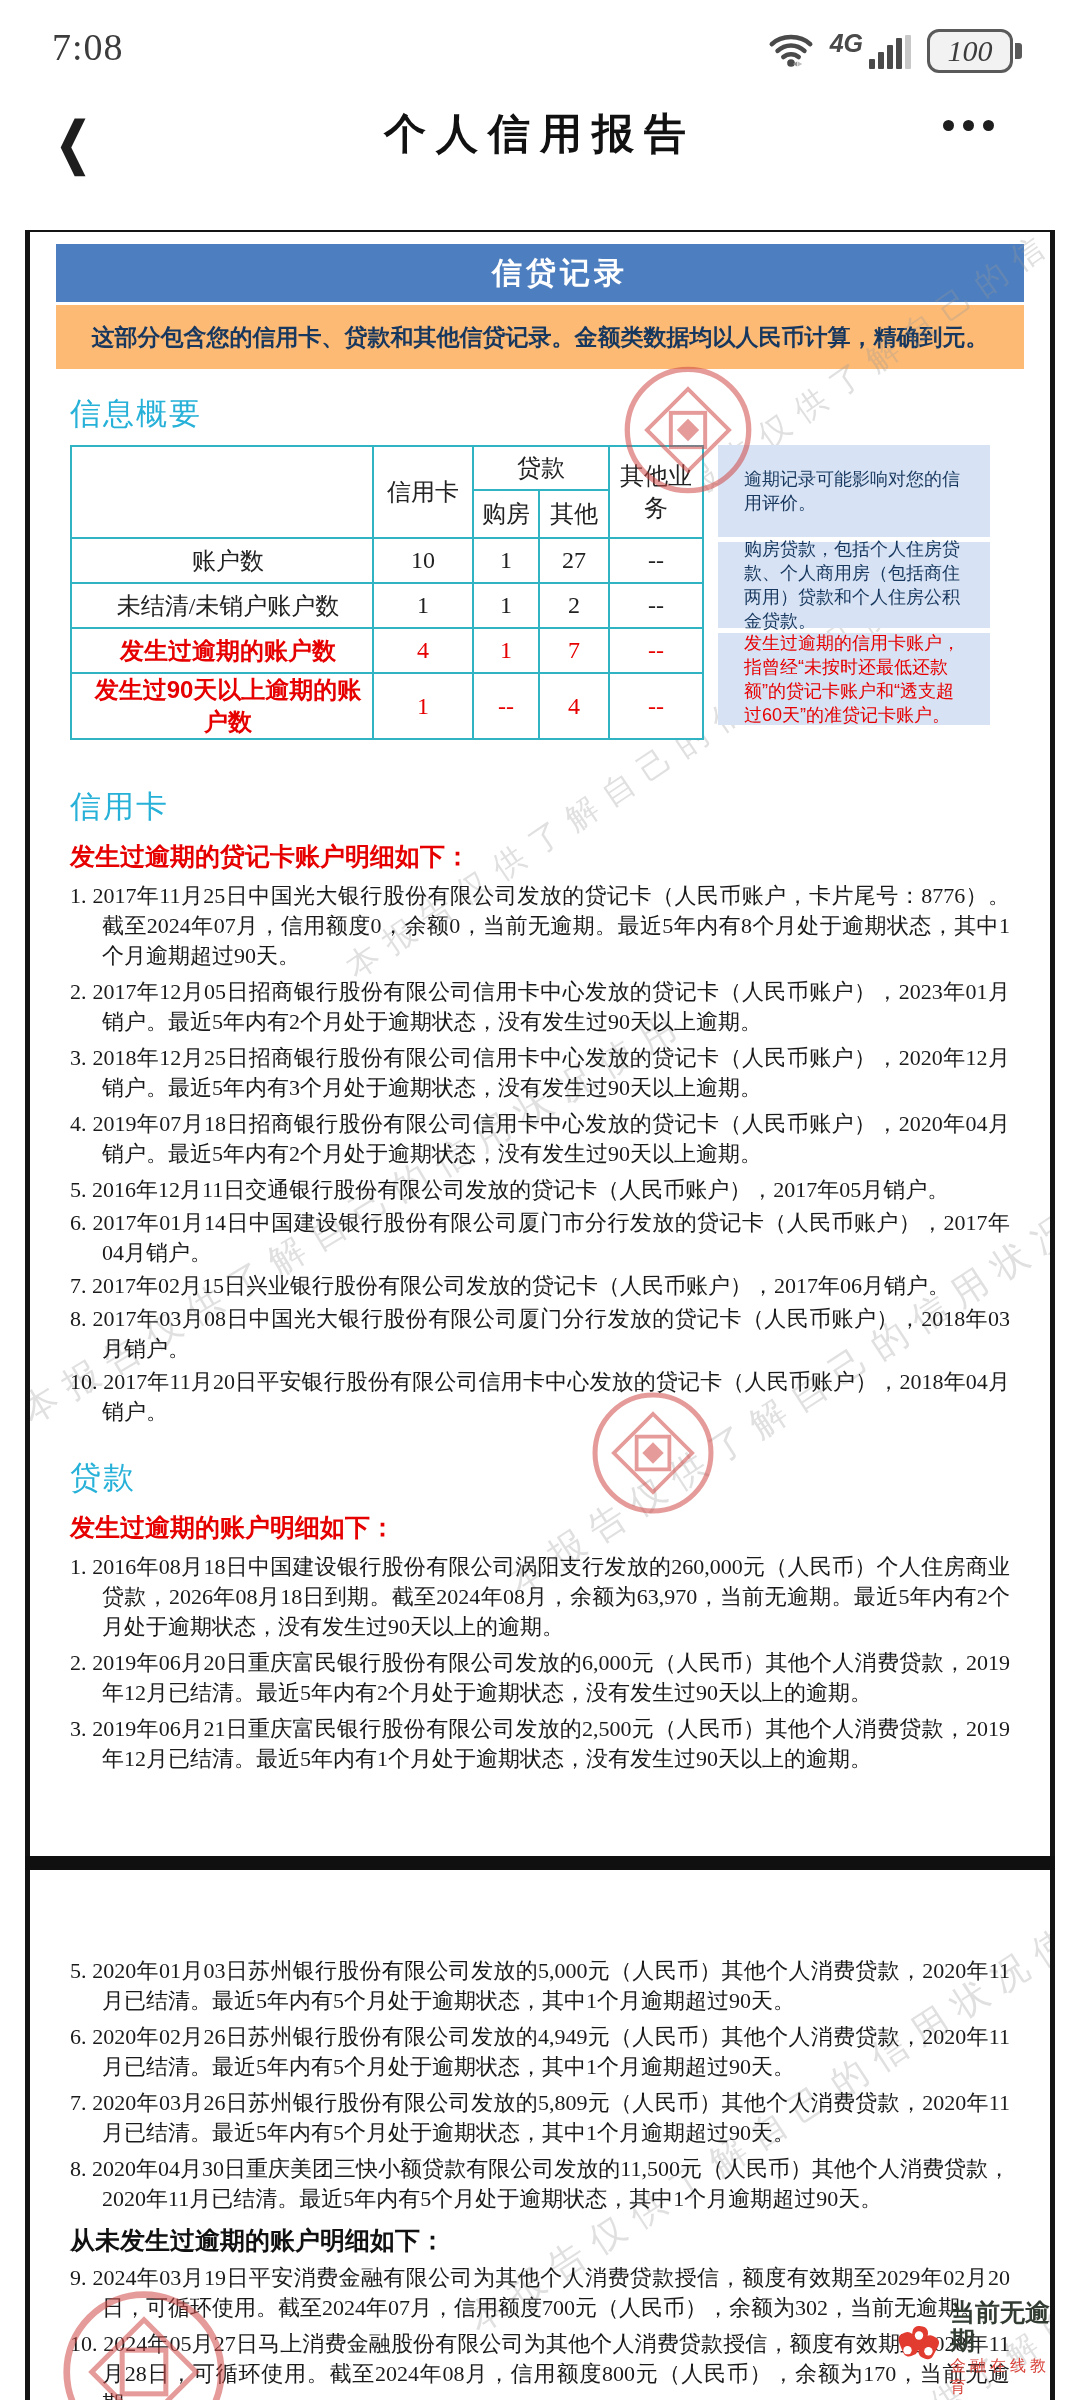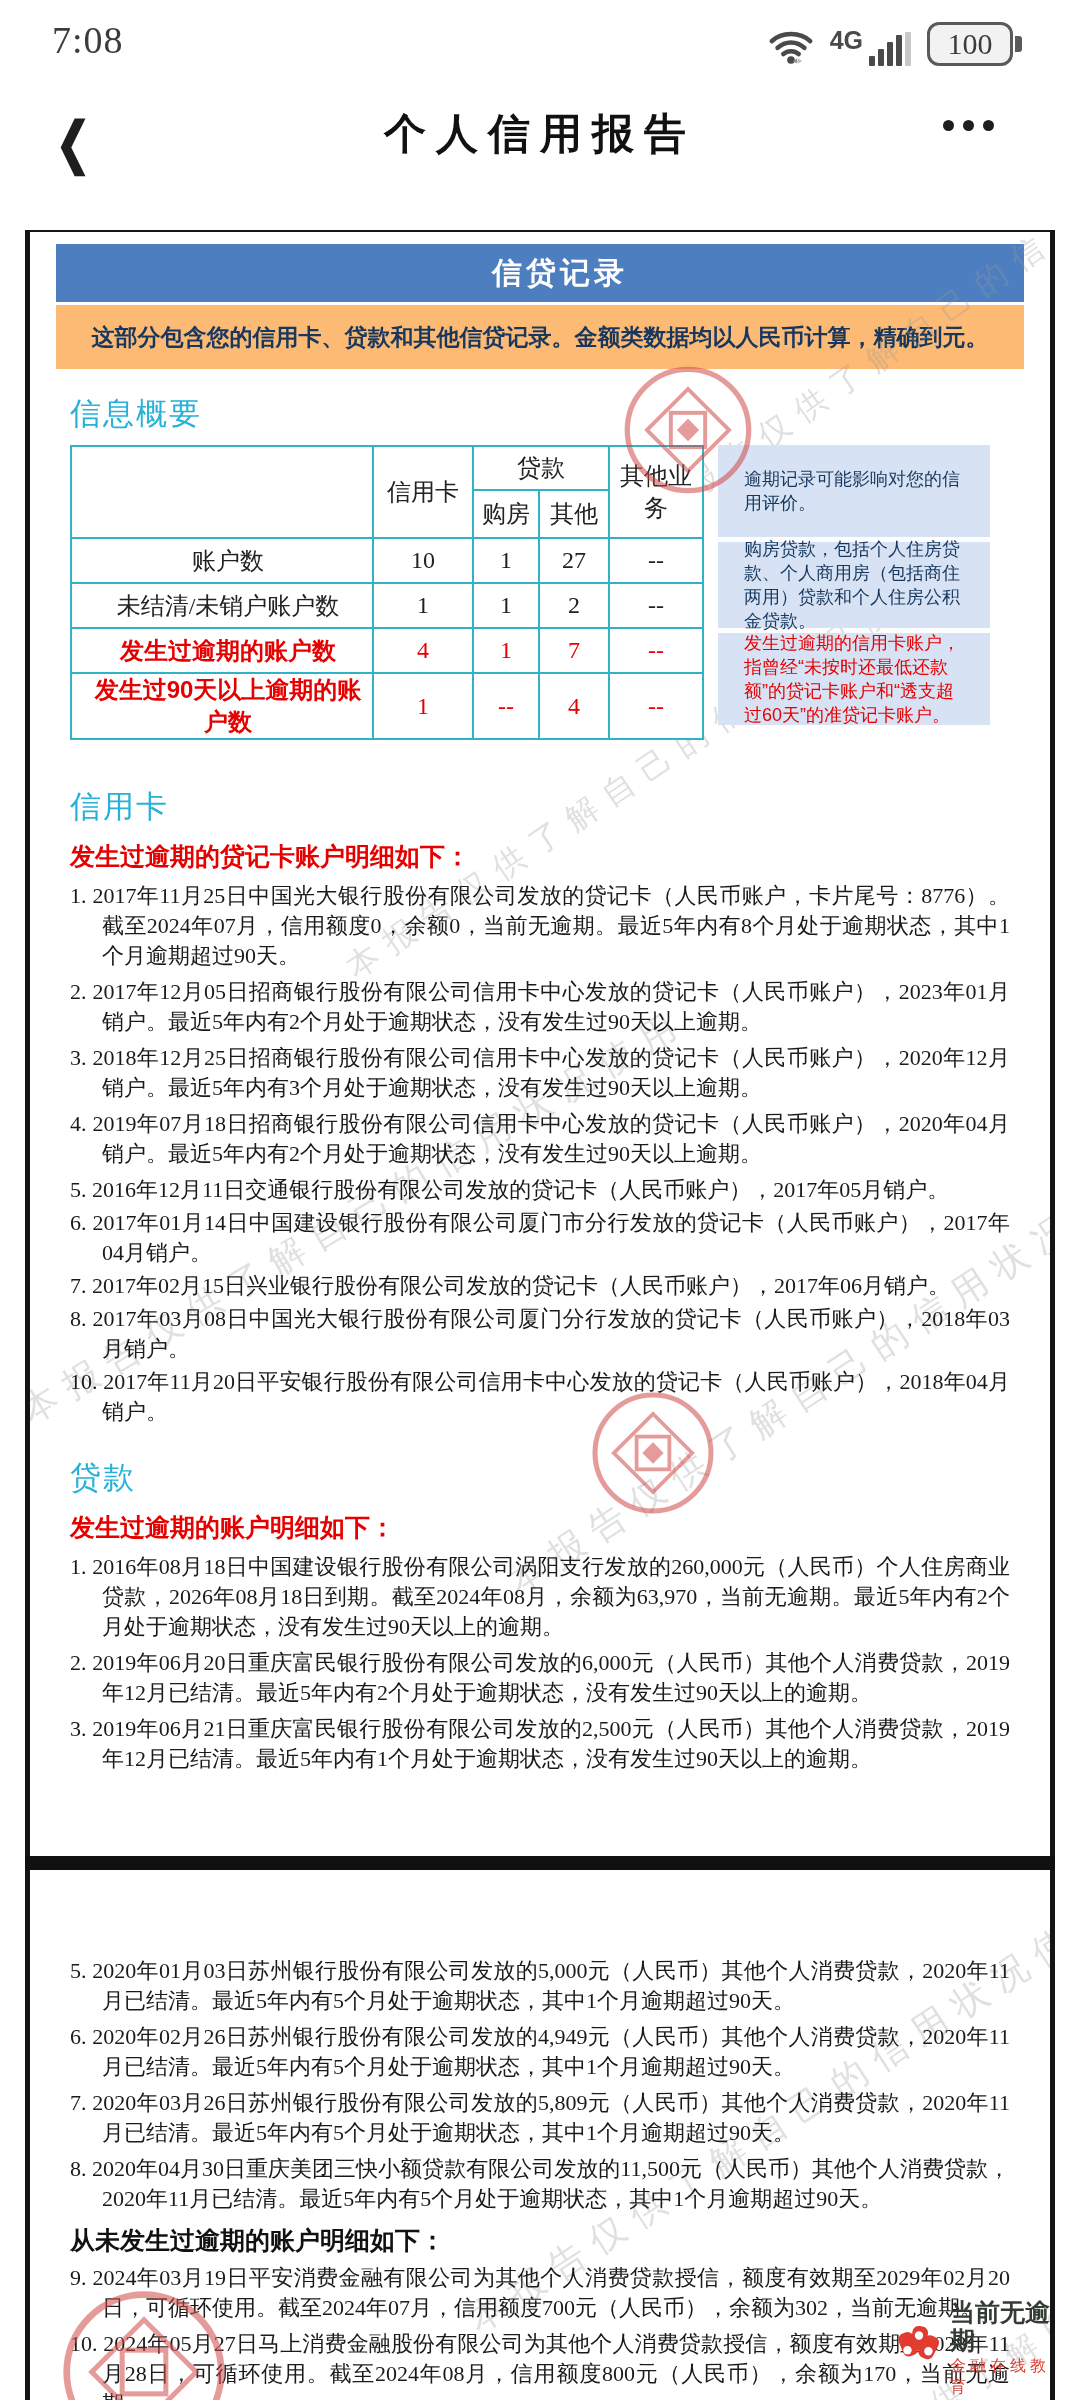--- a/index.html
+++ b/index.html
@@ -7,7 +7,7 @@
               font-family:"Liberation Serif","DejaVu Serif",serif; color:#1c1c1c; }
 
   
-  .status-bar { position:absolute; top:0; left:0; width:1080px; height:80px; }
+  .status-bar { position:absolute; top:7px; left:0; width:1080px; height:80px; }
   .status-time { position:absolute; left:52px; top:18px; font-size:38px; font-weight:400; color:#3c3c3c; letter-spacing:1px; }
   .status-icons { position:absolute; right:58px; top:22px; display:flex; align-items:flex-end; gap:16px; }
   .wifi-wrap { position:relative; width:46px; height:40px; }

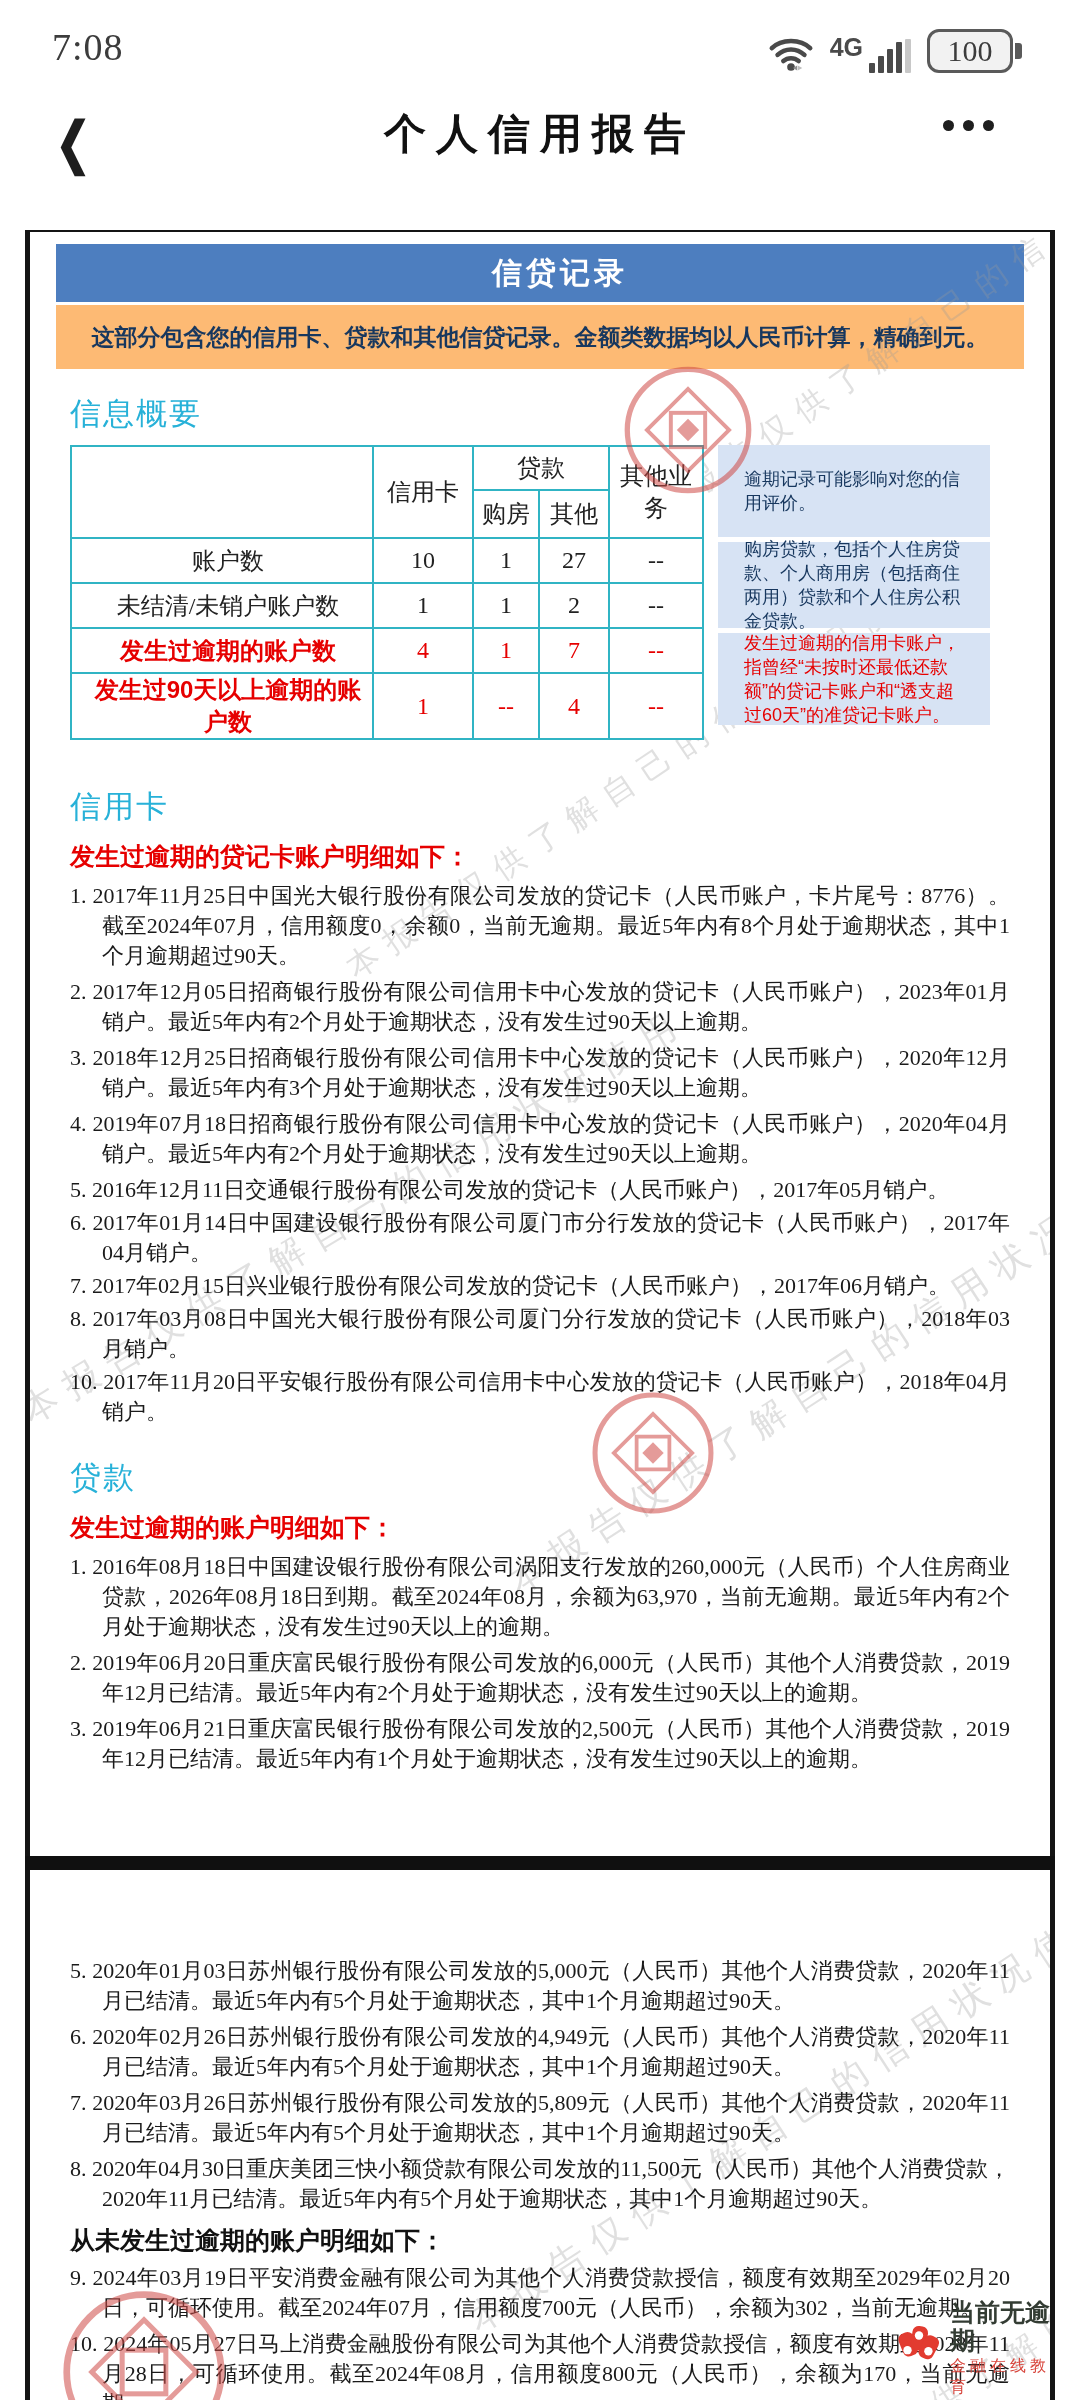--- a/index.html
+++ b/index.html
@@ -9,7 +9,7 @@
   
   .status-bar { position:absolute; top:7px; left:0; width:1080px; height:80px; }
   .status-time { position:absolute; left:52px; top:18px; font-size:38px; font-weight:400; color:#3c3c3c; letter-spacing:1px; }
-  .status-icons { position:absolute; right:58px; top:22px; display:flex; align-items:flex-end; gap:16px; }
+  .status-icons { position:absolute; right:58px; top:22px; display:flex; align-items:flex-start; gap:16px;font-style:italic; }
   .wifi-wrap { position:relative; width:46px; height:40px; }
   .cell-wrap { display:flex; align-items:flex-end; gap:3px; height:40px; }
   .cell-4g { font-family:"Liberation Sans",sans-serif; font-weight:bold; font-size:25px; color:#4a4a4a; margin-right:3px; align-self:flex-start; }

